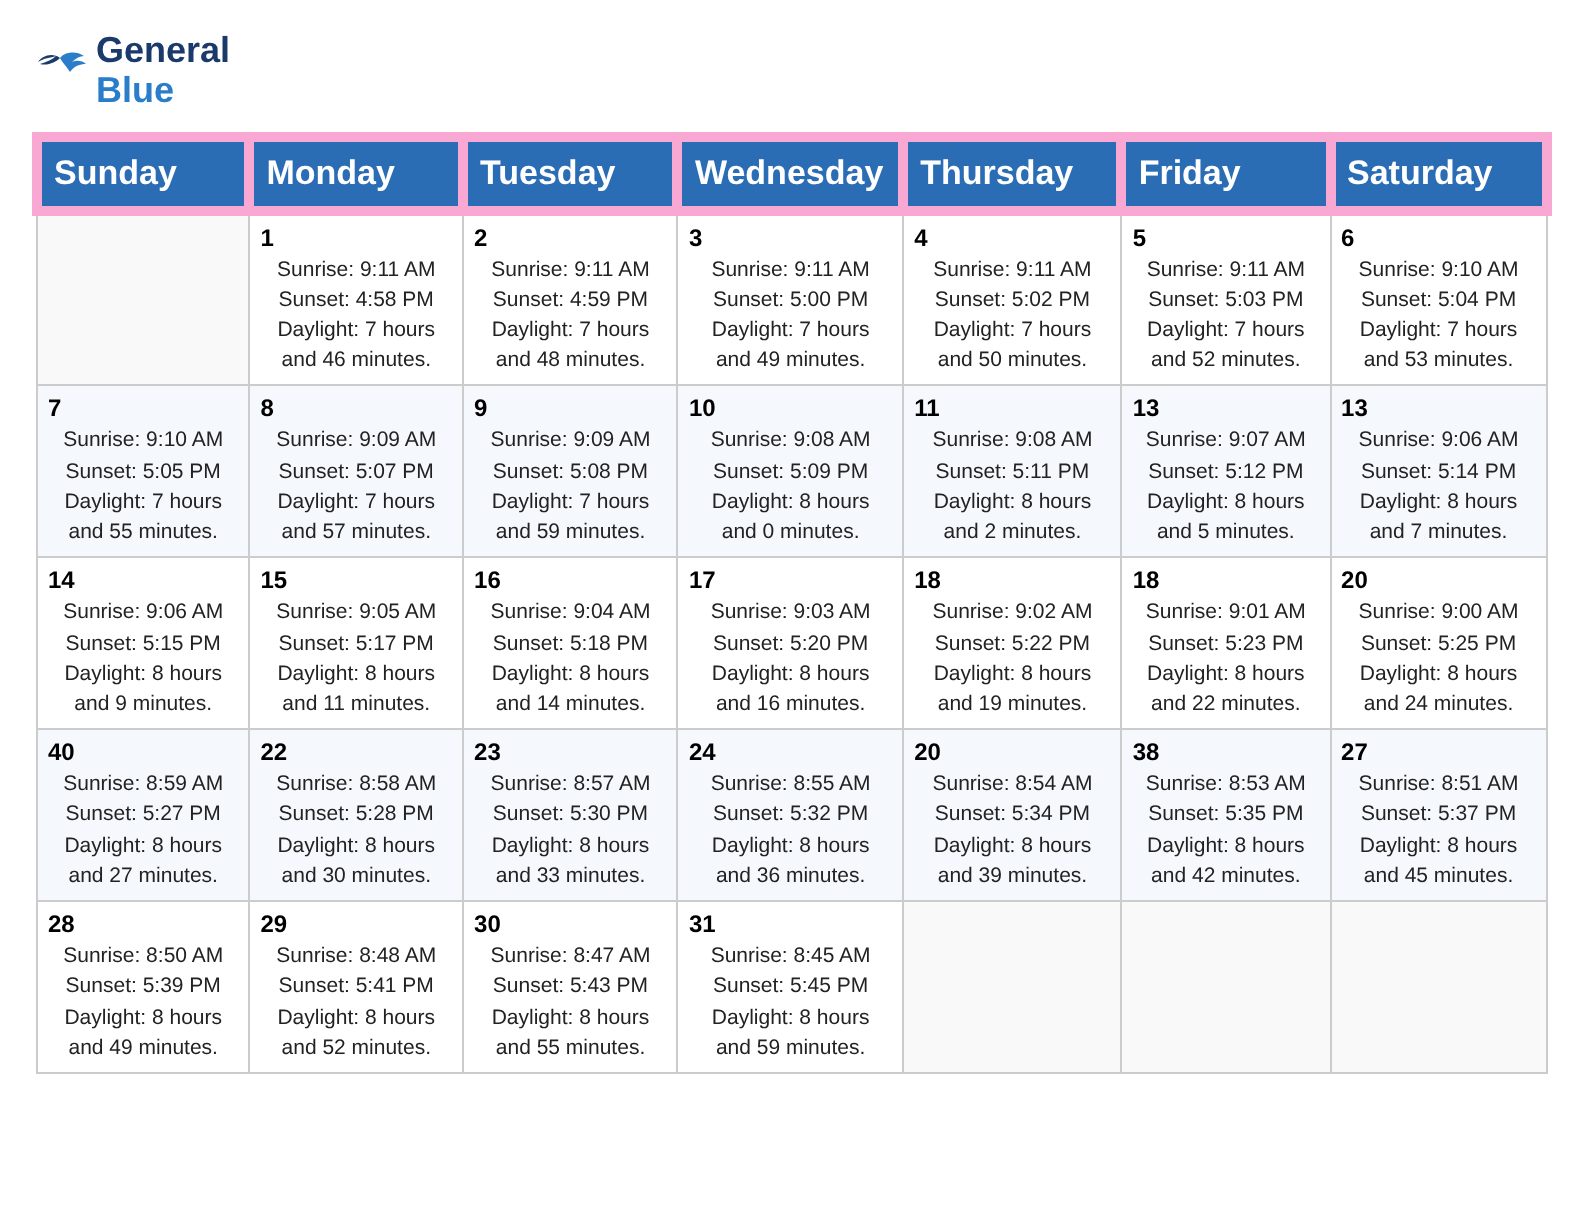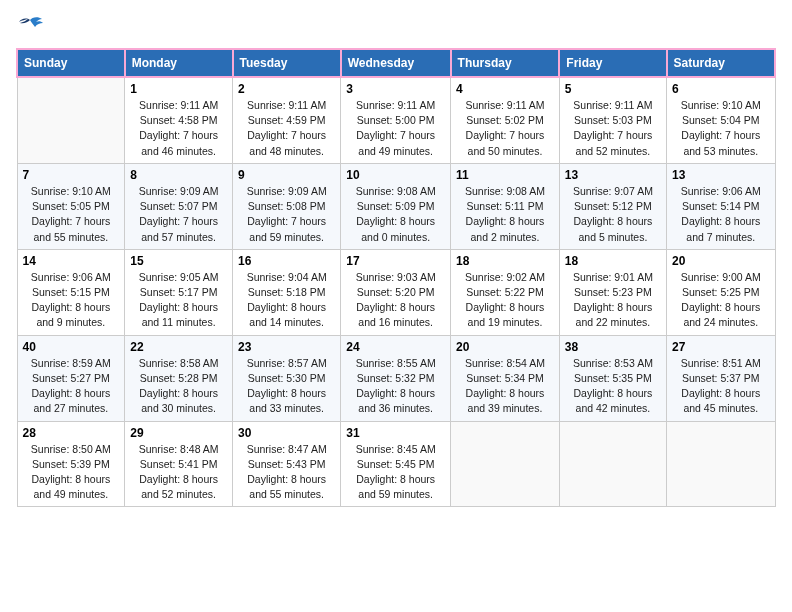--- a/index.html
+++ b/index.html
@@ -97,6 +97,10 @@
       <path d="M14 4 C16 1, 22 0, 26 3 C24 3, 22 4, 20 6 C22 5, 25 5, 27 7 C24 7, 21 8, 19 11 C17 8, 15 6, 14 4Z" fill="#2a7dc9"></path>
       <path d="M14 4 C12 6, 8 8, 4 7 C7 6, 10 5, 12 3 C9 4, 6 4, 3 6 C5 3, 10 1, 14 4Z" fill="#1a3a6b"></path>
     </svg>
+    <div class="logo-text">
+      <div>General</div>
+      <div><span>Blue</span></div>
+    </div>
   </div>
   <div class="title-block">
     <h1></h1>

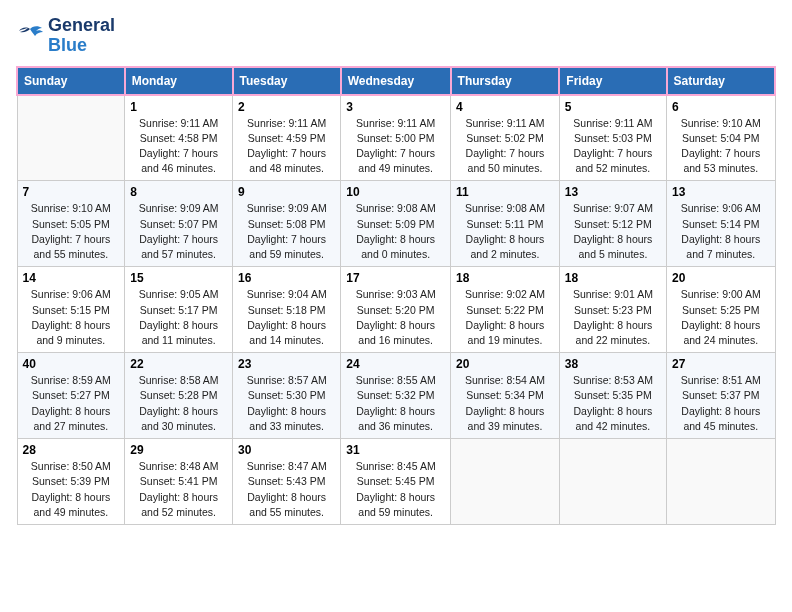--- a/index.html
+++ b/index.html
@@ -57,9 +57,9 @@
       color: #fff;
       text-align: left;
       padding: 6px 6px;
-      font-size: 12px;
-      font-weight: bold;
-      border: 2px solid #f9a8d4;
+      font-size: 17px;
+      font-weight: bold;
+      border: 5px solid #f9a8d4;
     }
     tbody tr td {
       border: 1px solid #ccc;

